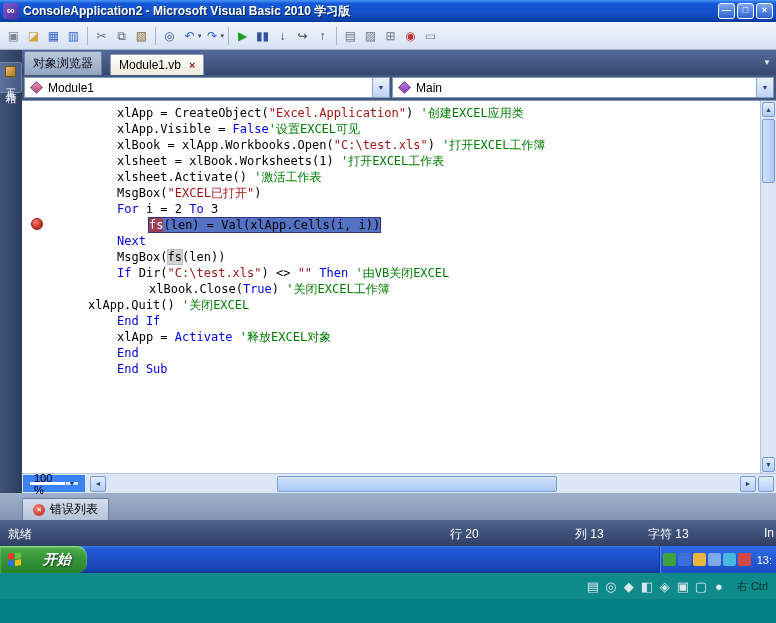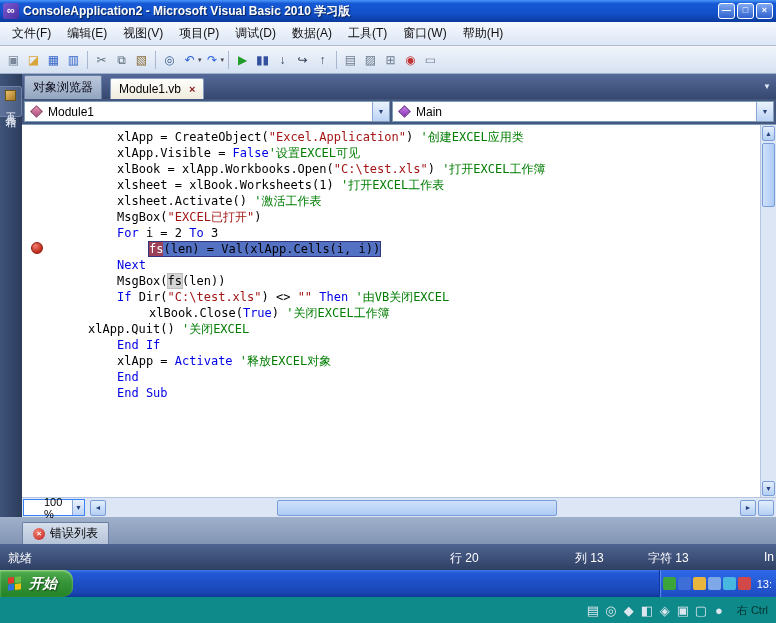--- a/index.html
+++ b/index.html
@@ -129,17 +129,6 @@
     </span>
   </div>
 
-  <div class="menubar">
-      <span class="menu-item">文件(F)</span>
-      <span class="menu-item">编辑(E)</span>
-      <span class="menu-item">视图(V)</span>
-      <span class="menu-item">项目(P)</span>
-      <span class="menu-item">调试(D)</span>
-      <span class="menu-item">数据(A)</span>
-      <span class="menu-item">工具(T)</span>
-      <span class="menu-item">窗口(W)</span>
-      <span class="menu-item">帮助(H)</span>
-    </div>
 
   <div class="toolbar">
       <span class="tbico" style="color: rgb(122, 136, 153);">▣</span>

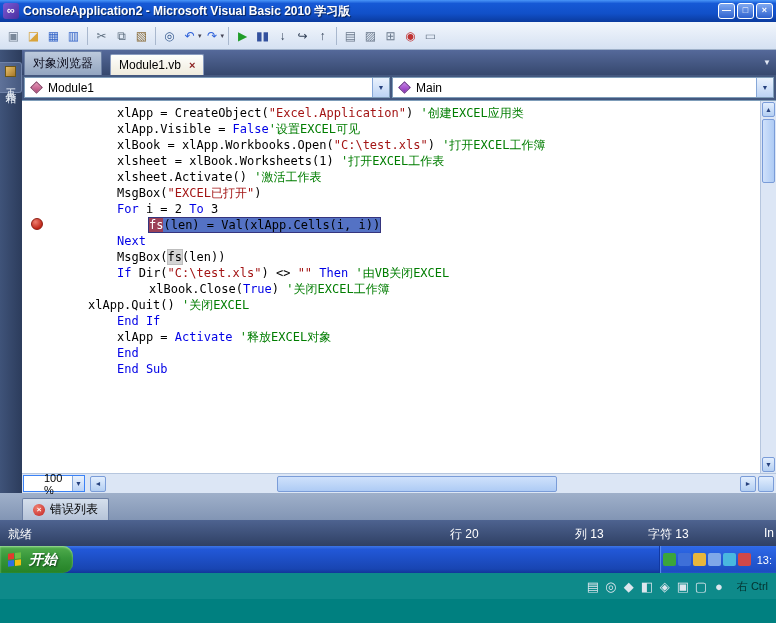--- a/index.html
+++ b/index.html
@@ -71,7 +71,7 @@
 .vthumb{position:absolute;left:1px;right:1px;top:18px;height:64px;background:linear-gradient(90deg,#CFE1FB,#AECBF4);border:1px solid #7A9CD8;border-radius:2px}
 
 .hscrollrow{height:20px;background:#DCE6F5;border-top:1px solid #B6C6DE;display:flex;align-items:center;padding:1px;flex:0 0 20px}
-.zoom{width:62px;height:17px;background:#fff;border:1px solid #3b82f6;font-size:11px;display:flex;align-items:center;padding-left:20px;margin-right:4px}
+.zoom{width:62px;height:17px;background:#fff;border:7px solid #3b82f6;font-size:11px;display:flex;align-items:center;padding-left:4px;margin-right:4px}
 .zoom .carrow{width:15px}
 .sbtn{width:16px;height:16px;background:linear-gradient(180deg,#E2EEFE,#B4CFF2);border:1px solid #7A9CD8;border-radius:2px;color:#27427E;font-size:7px;display:flex;align-items:center;justify-content:center;margin:0 1px;flex:0 0 16px}
 .htrack{flex:1;position:relative;height:16px}

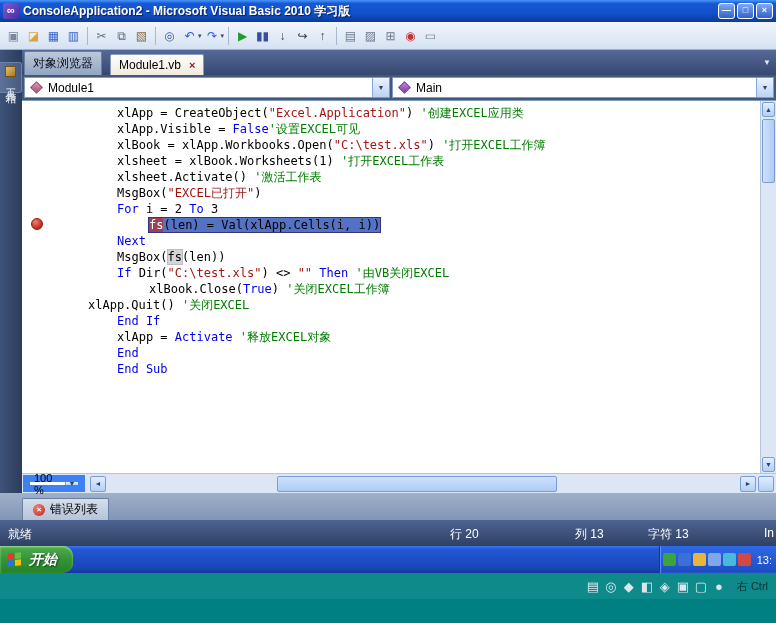--- a/index.html
+++ b/index.html
@@ -94,7 +94,7 @@
 .taskbar{height:27px;background:linear-gradient(180deg,#3E76E8 0%,#2258D8 12%,#1845B2 85%,#12369A 100%);display:flex;align-items:center;overflow:hidden}
 .startbtn{height:27px;padding:0 16px 0 8px;border-radius:0 10px 10px 0;flex:0 0 auto;
  background:linear-gradient(180deg,#52AE4E 0%,#37963A 45%,#258226 100%);box-shadow:inset 0 1px 2px #9FE09A;
- display:flex;align-items:center;gap:7px;color:#fff;font-weight:bold;font-style:italic;font-size:14px;text-shadow:1px 1px 2px #14411A;margin-right:8px}
+ display:flex;align-items:center;gap:21px;color:#fff;font-weight:bold;font-style:italic;font-size:14px;text-shadow:1px 1px 2px #14411A;margin-right:8px}
 .flag{width:14px;height:14px;display:grid;grid-template-columns:6px 6px;grid-template-rows:6px 6px;gap:1px;transform:skewY(-6deg)}
 .flag span:nth-child(1){background:#E23A2E}.flag span:nth-child(2){background:#6DBE45}
 .flag span:nth-child(3){background:#2E6FE2}.flag span:nth-child(4){background:#F2C010}

